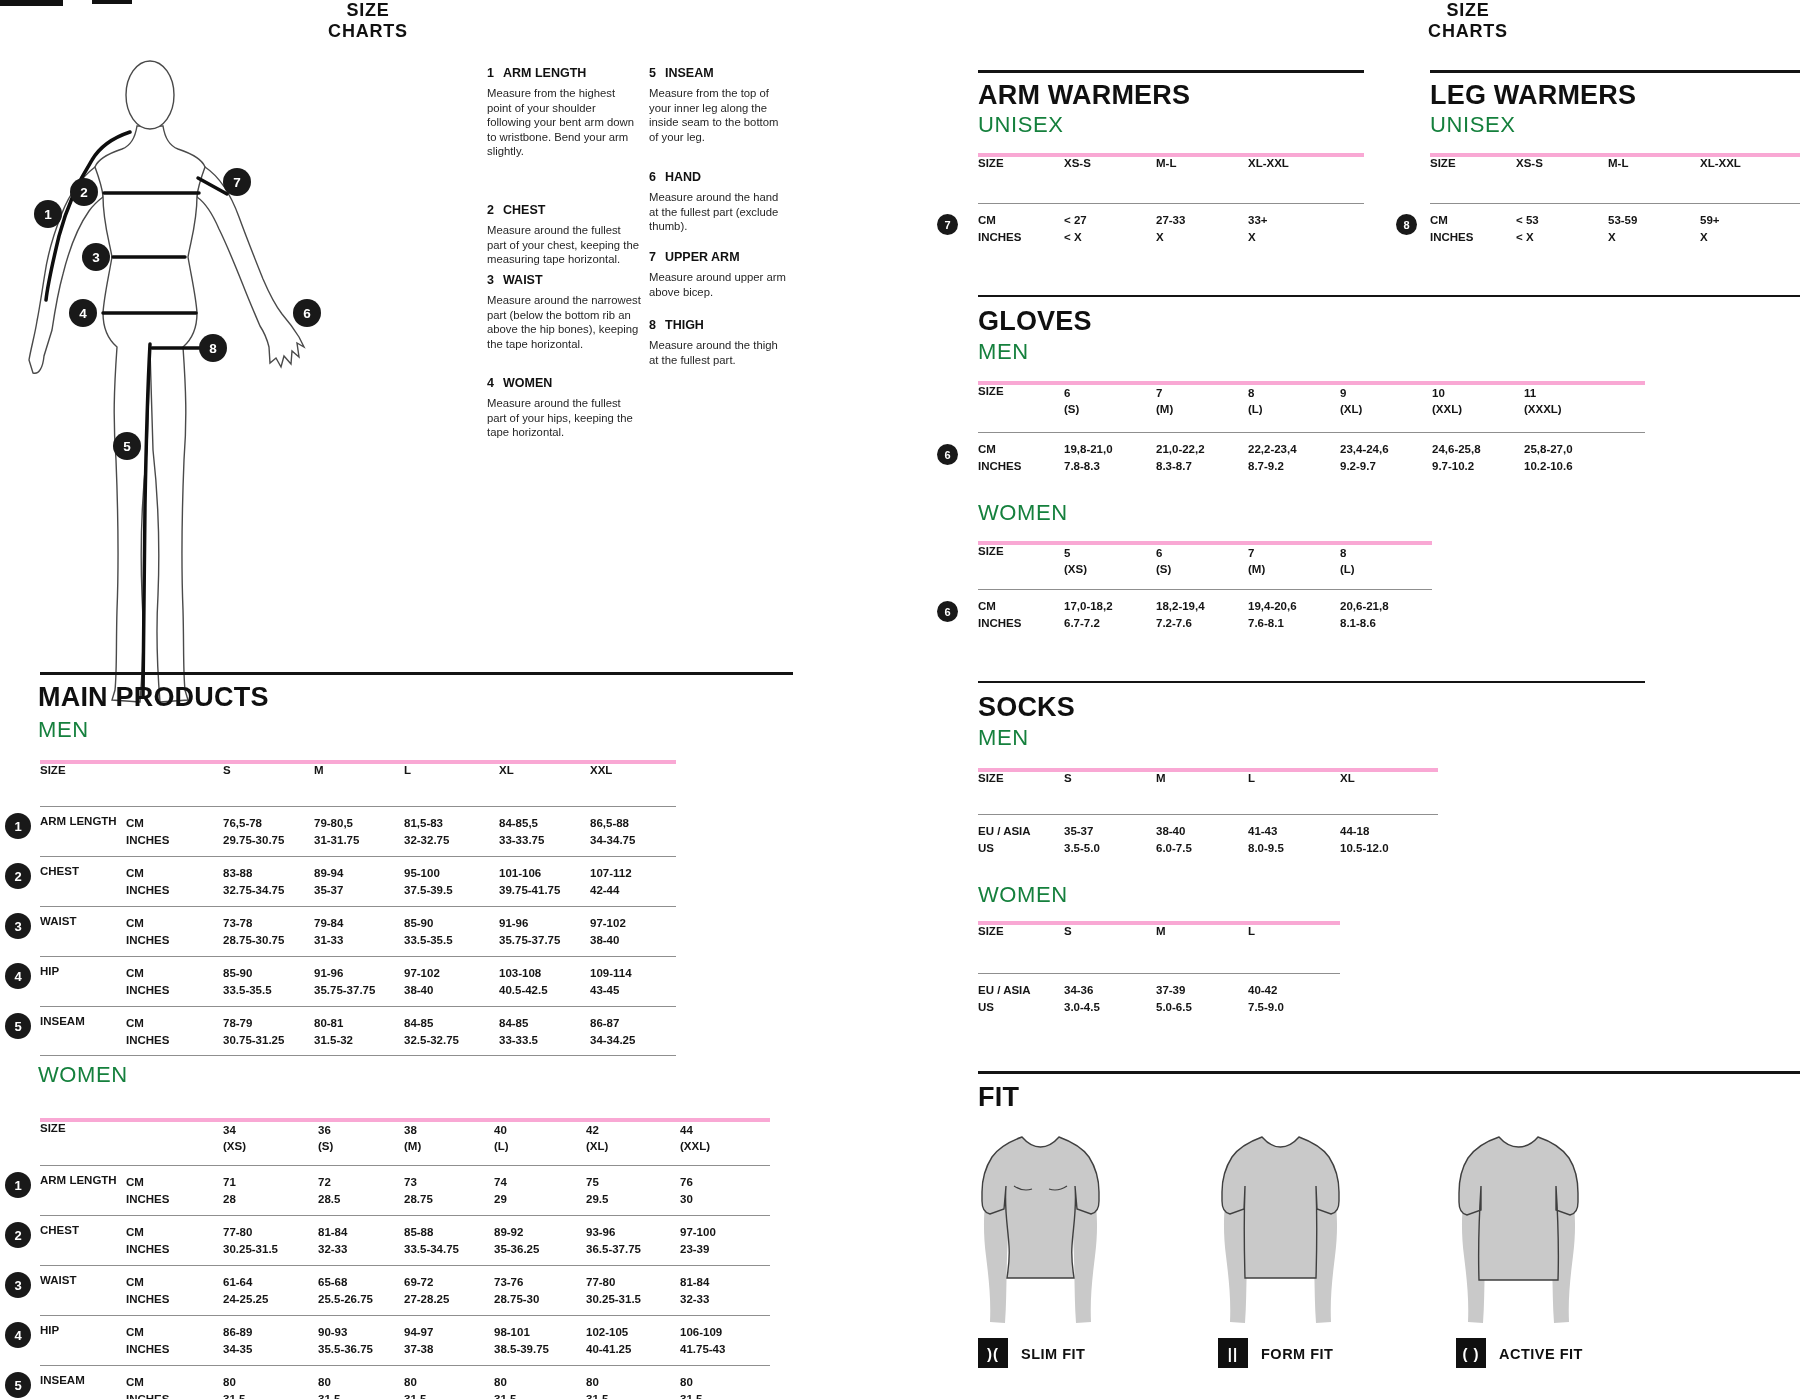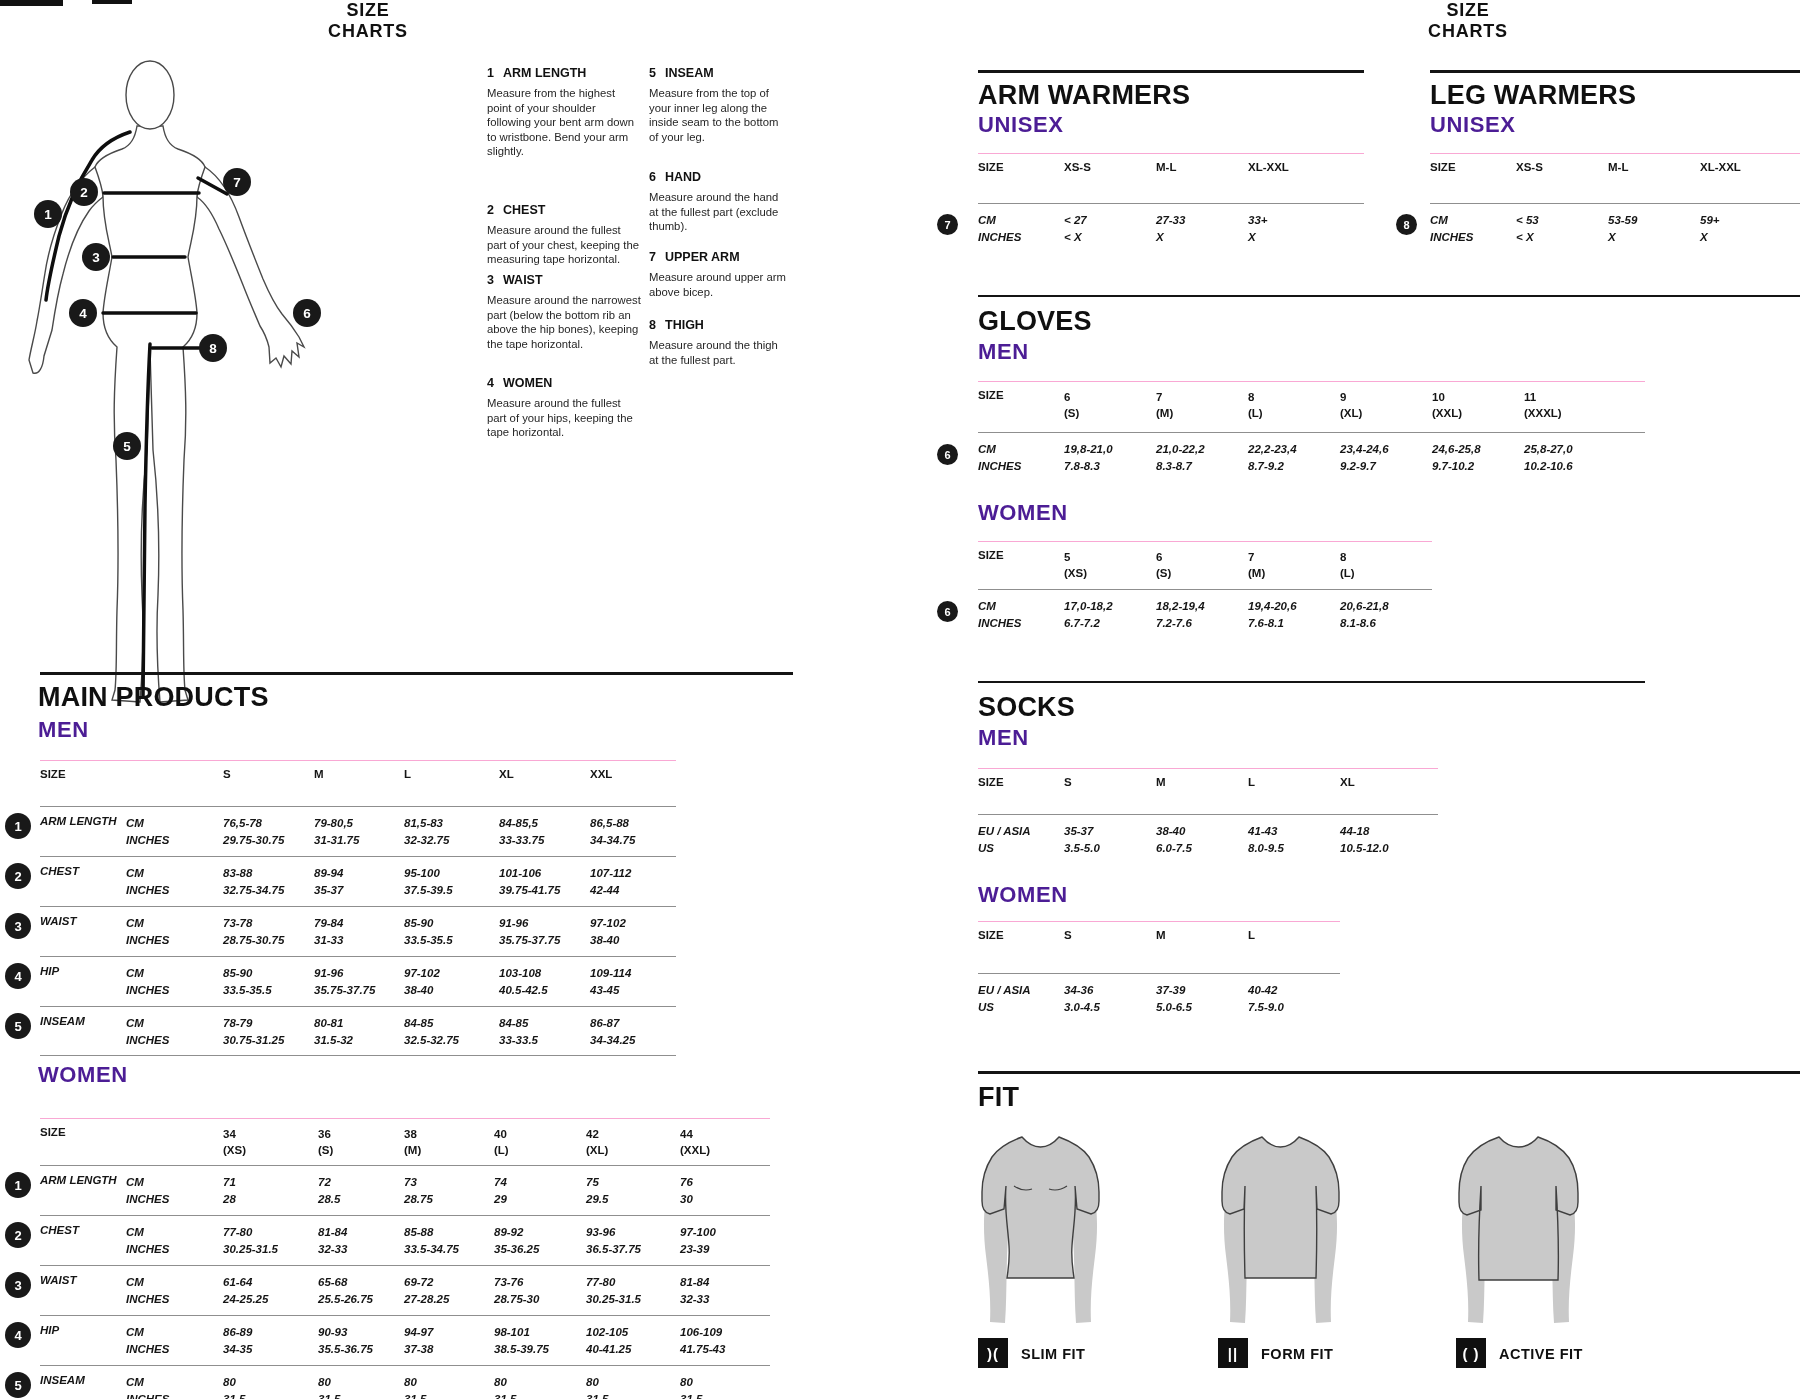--- a/index.html
+++ b/index.html
@@ -9,7 +9,7 @@
   .rule{position:absolute;background:#141414;}
   .pagehdr{position:absolute;font-size:18px;font-weight:800;letter-spacing:.8px;color:#111;}
   .sec-title{position:absolute;font-size:27px;font-weight:800;letter-spacing:.2px;color:#101010;line-height:1;}
-  .sec-sub{position:absolute;font-size:22px;font-weight:700;letter-spacing:.6px;color:#4c1d95;line-height:1;}
+  .sec-sub{position:absolute;font-size:22px;font-weight:400;letter-spacing:.6px;color:#15803d;line-height:1;}
   .tbl{position:absolute;font-size:11.5px;font-weight:700;color:#151515;box-sizing:border-box;}
   .tbl .hdr{display:grid;border-top:1px solid #f9a8d4;padding-top:7px;box-sizing:border-box;}
   .tbl .row{display:grid;border-top:1px solid #8f8f8f;padding-top:8px;box-sizing:border-box;font-style:italic;}

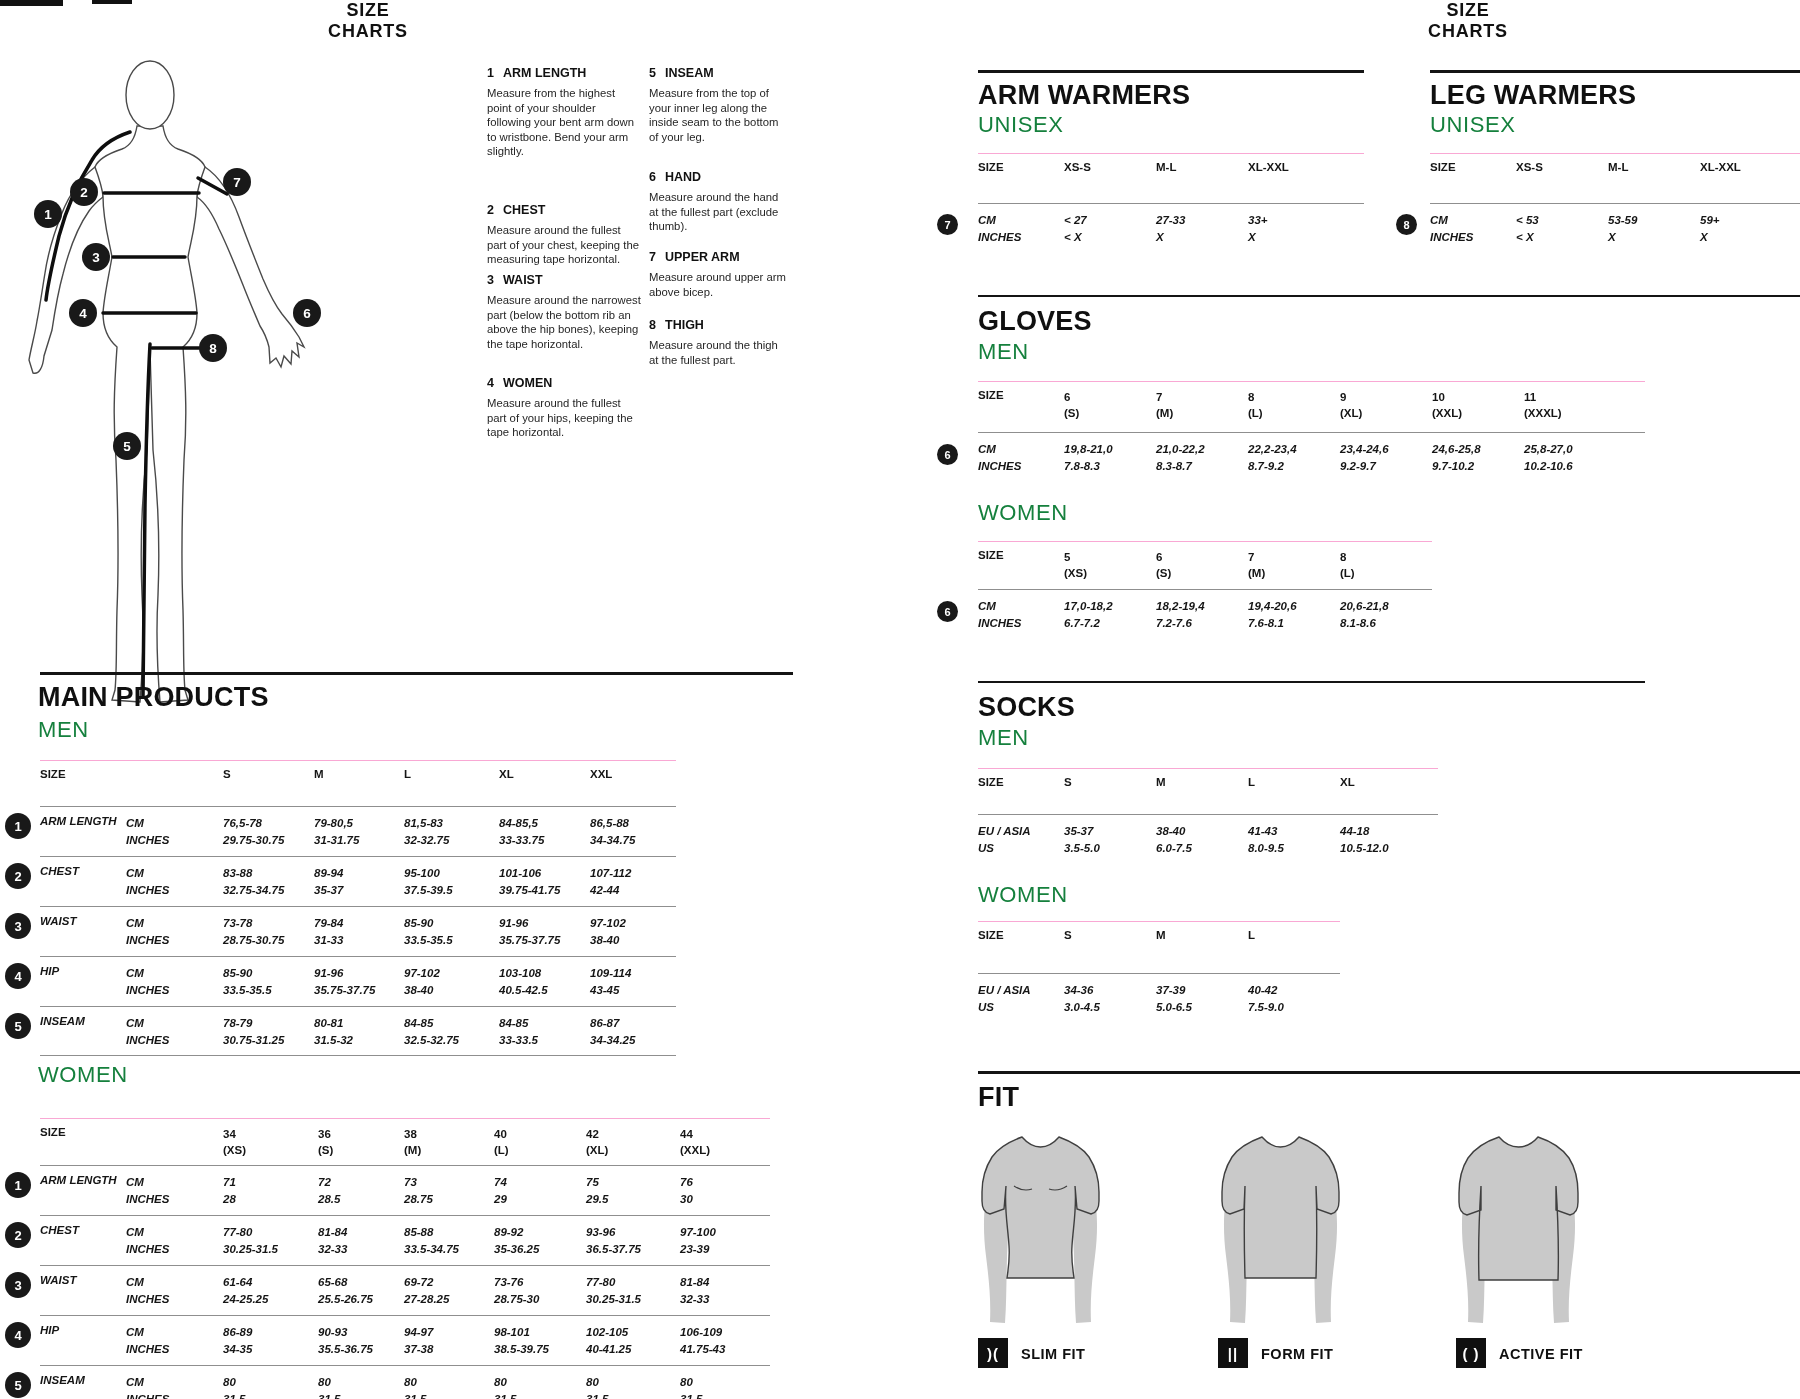--- a/index.html
+++ b/index.html
@@ -11,7 +11,7 @@
   .sec-title{position:absolute;font-size:27px;font-weight:800;letter-spacing:.2px;color:#101010;line-height:1;}
   .sec-sub{position:absolute;font-size:22px;font-weight:400;letter-spacing:.6px;color:#15803d;line-height:1;}
   .tbl{position:absolute;font-size:11.5px;font-weight:700;color:#151515;box-sizing:border-box;}
-  .tbl .hdr{display:grid;border-top:1px solid #f9a8d4;padding-top:7px;box-sizing:border-box;}
+  .tbl .hdr{display:grid;border-top:4px solid #f9a8d4;box-sizing:border-box;}
   .tbl .row{display:grid;border-top:1px solid #8f8f8f;padding-top:8px;box-sizing:border-box;font-style:italic;}
   .tbl .bb{border-bottom:1px solid #8f8f8f;}
   .stk{display:flex;flex-direction:column;line-height:17px;}

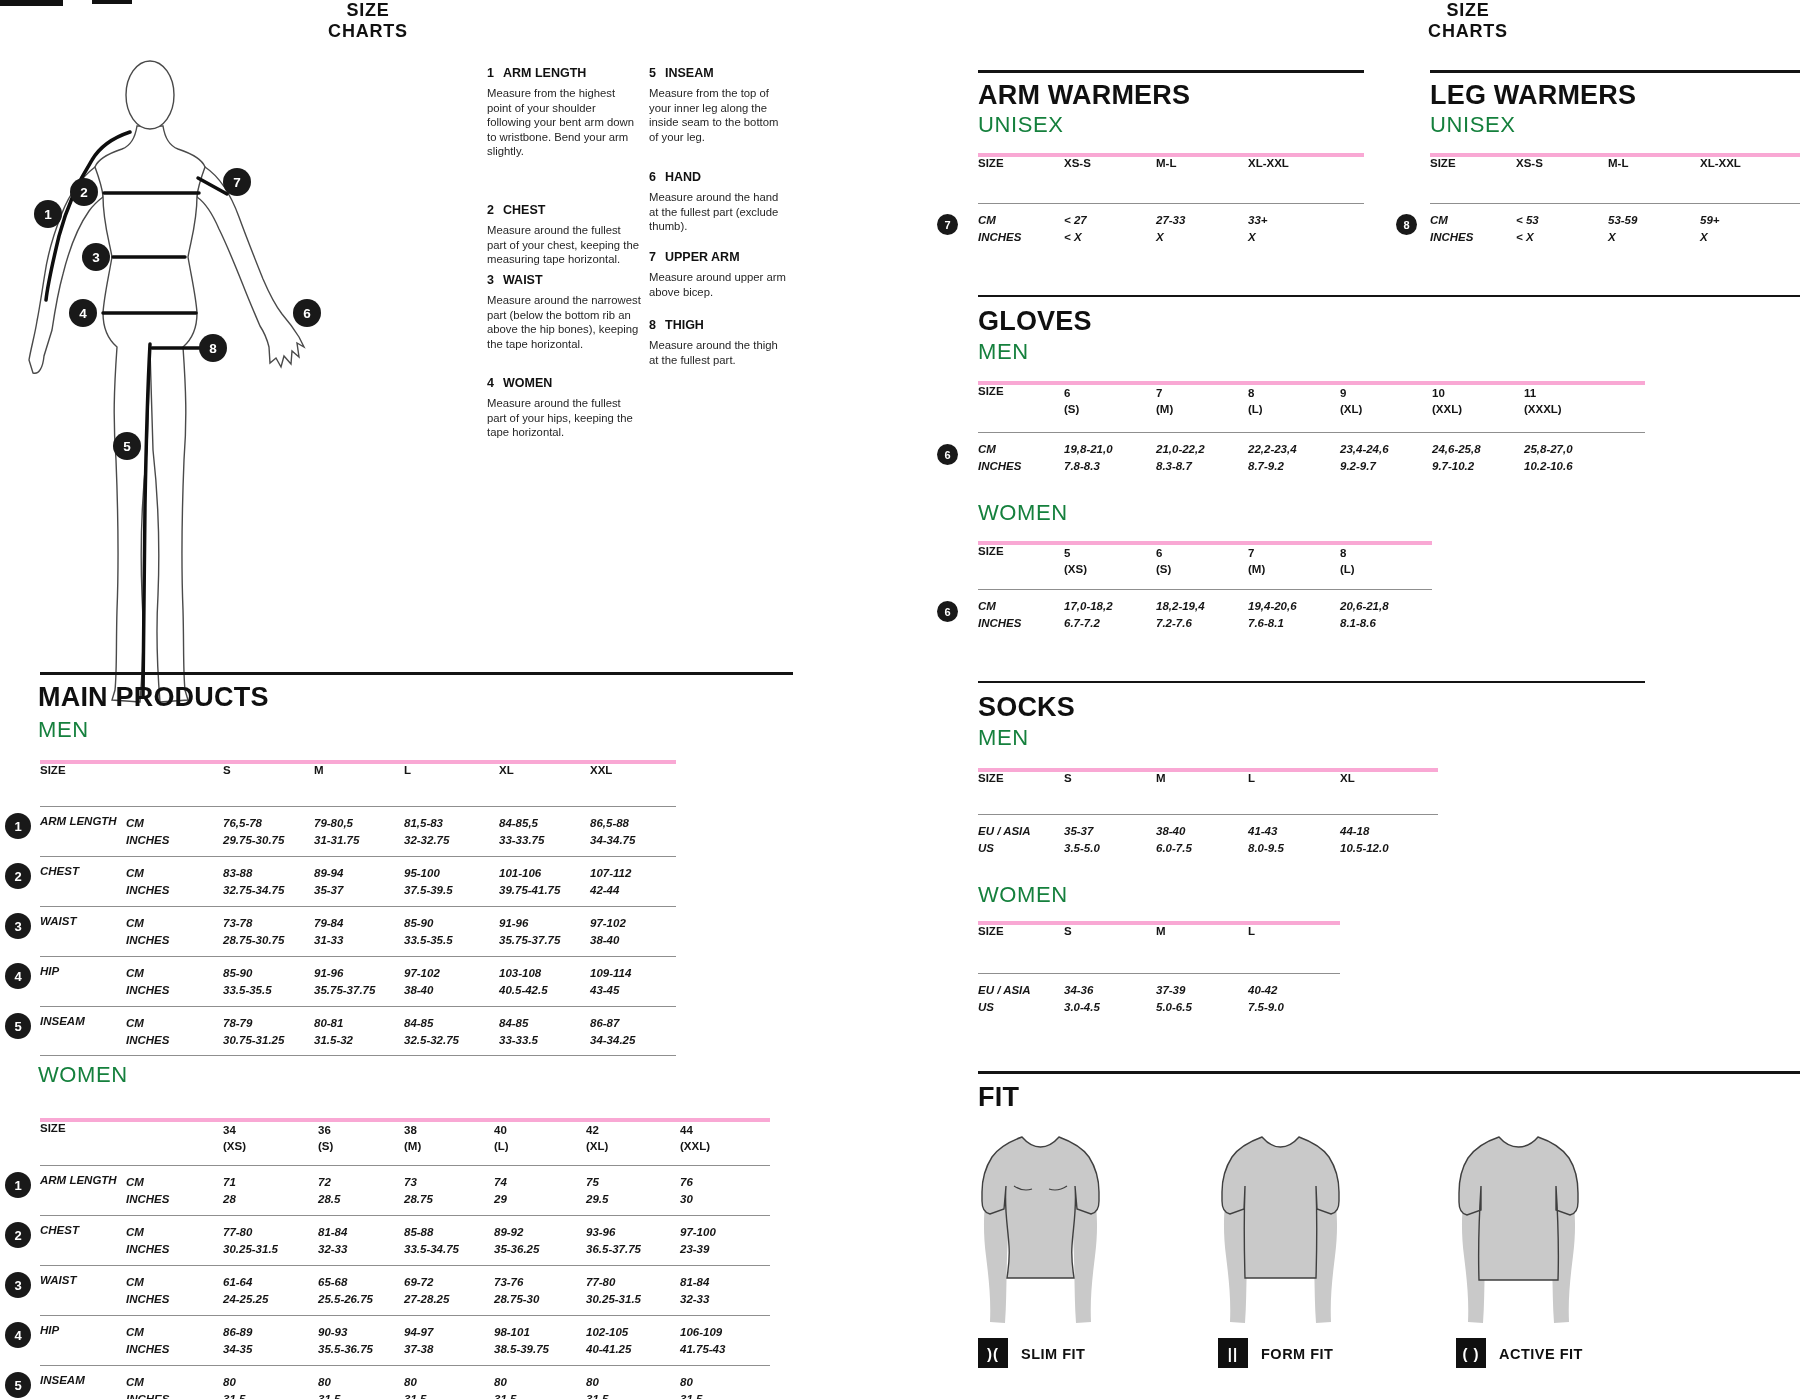--- a/index.html
+++ b/index.html
@@ -12,7 +12,7 @@
   .sec-sub{position:absolute;font-size:22px;font-weight:400;letter-spacing:.6px;color:#15803d;line-height:1;}
   .tbl{position:absolute;font-size:11.5px;font-weight:700;color:#151515;box-sizing:border-box;}
   .tbl .hdr{display:grid;border-top:4px solid #f9a8d4;box-sizing:border-box;}
-  .tbl .row{display:grid;border-top:1px solid #8f8f8f;padding-top:8px;box-sizing:border-box;font-style:italic;}
+  .tbl .row{display:grid;border-top:1px solid #8f8f8f;padding-top:8px;box-sizing:border-box;}
   .tbl .bb{border-bottom:1px solid #8f8f8f;}
   .stk{display:flex;flex-direction:column;line-height:17px;}
   .hstk{display:flex;flex-direction:column;line-height:16px;}

